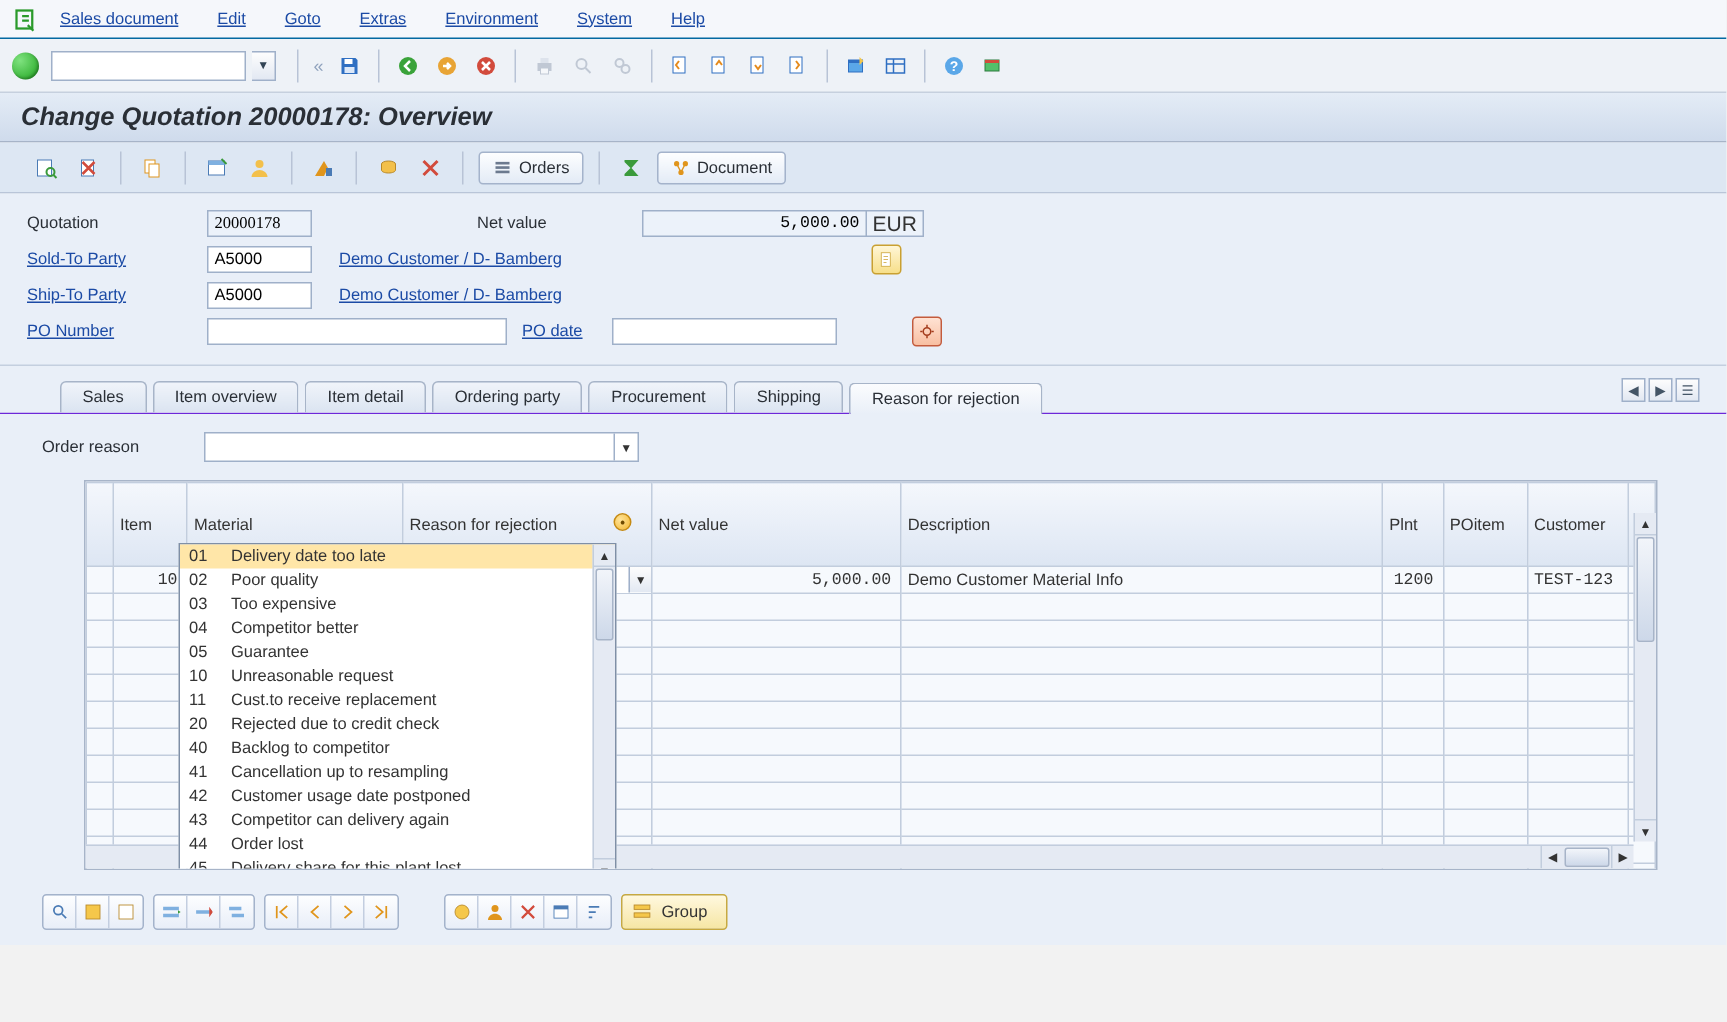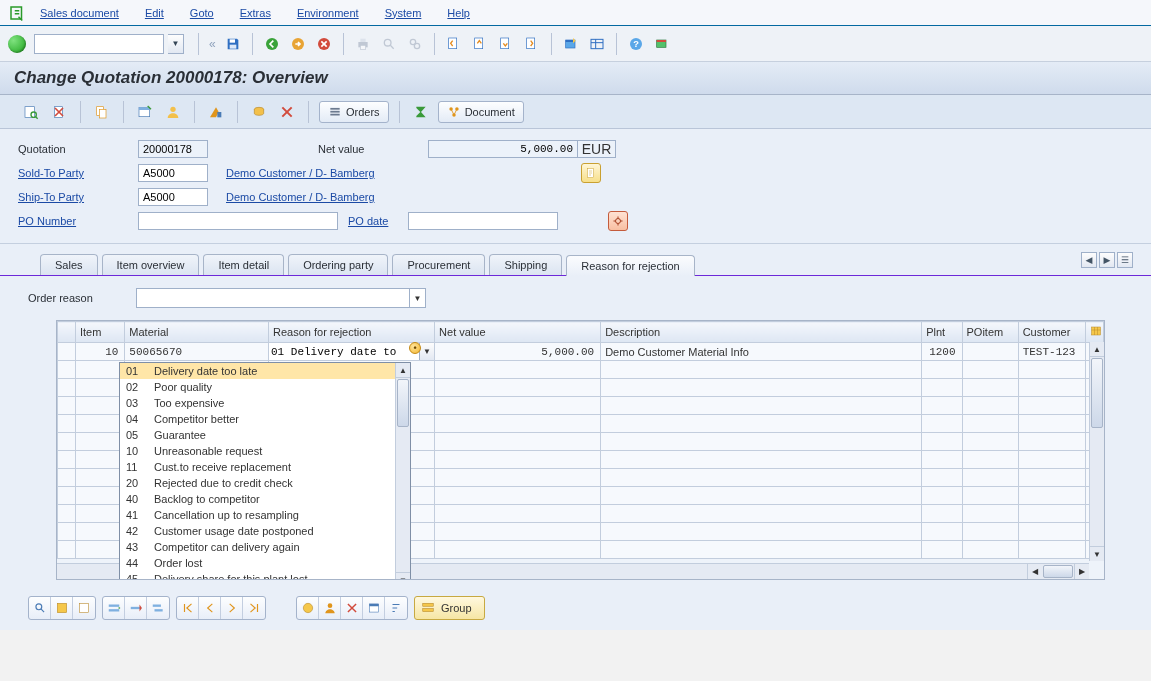--- a/index.html
+++ b/index.html
@@ -312,7 +312,7 @@
 <div class="hdr-form">
   <div class="hdr-row">
     <span class="lbl">Quotation</span>
-    <input class="fld ro" style="width: 70px;" readonly="" value="20000178">
+    <input class="fld ro" style="width: 70px; font-family: Liberation Serif, serif;" readonly="" value="20000178">
     <span style="width:110px"></span>
     <span class="lbl" style="width:80px">Net value</span>
     <span style="width:30px"></span>

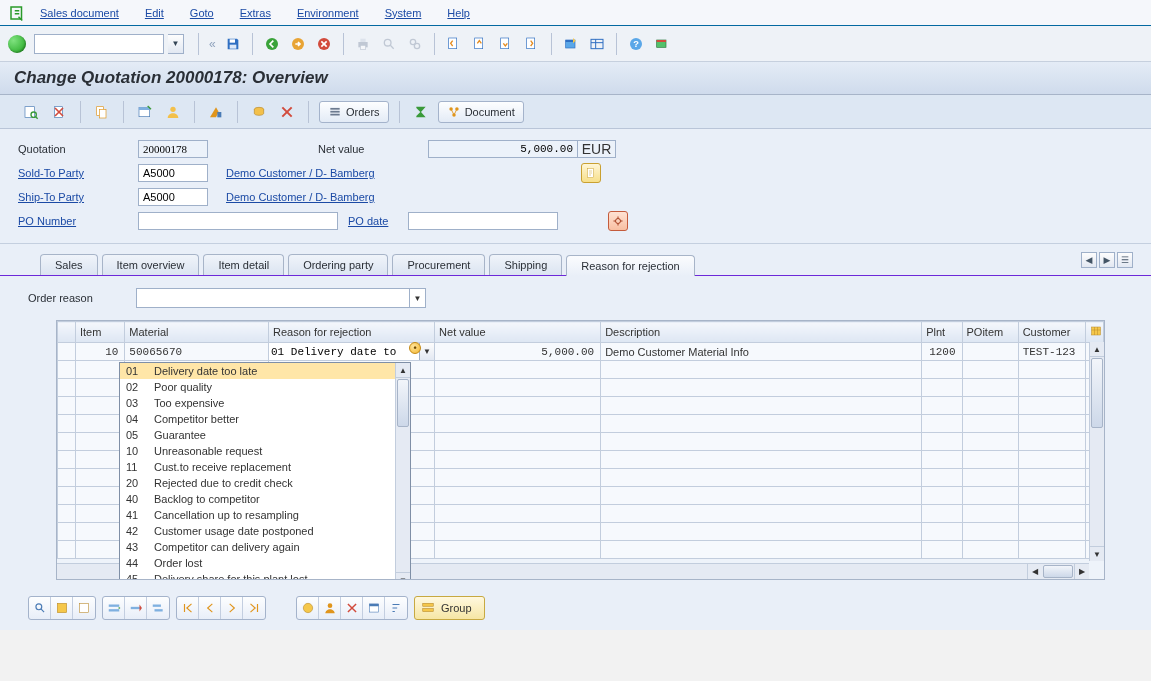--- a/index.html
+++ b/index.html
@@ -59,7 +59,7 @@
 .grid-title{padding:4px 8px;font-size:11px;color:#2a2f36;background:linear-gradient(#f4f7fc,#e1e9f5);border-bottom:1px solid #c2cddd;}
 .grid-scroll{position:relative;height:258px;overflow:hidden;}
 .grid{border-collapse:collapse;width:100%;table-layout:fixed;}
-.grid th{background:linear-gradient(#f4f7fc,#dde6f3);border:1px solid #c2cddd;padding:3px 4px;text-align:left;font-weight:normal;font-size:11px;height:20px;white-space:nowrap;overflow:hidden;}
+.grid th{background:linear-gradient(#f4f7fc,#dde6f3);border:1px solid #c2cddd;padding:20px 4px;text-align:left;font-weight:normal;font-size:11px;height:20px;white-space:nowrap;overflow:hidden;}
 .grid td{border:1px solid #c2cddd;padding:0;height:18px;font-size:11px;background:#f6f9fd;}
 .grid td.cell{padding:2px 4px;white-space:nowrap;overflow:hidden;}
 .grid td.num{font-family:"Courier New",monospace;text-align:right;padding-right:6px;}

